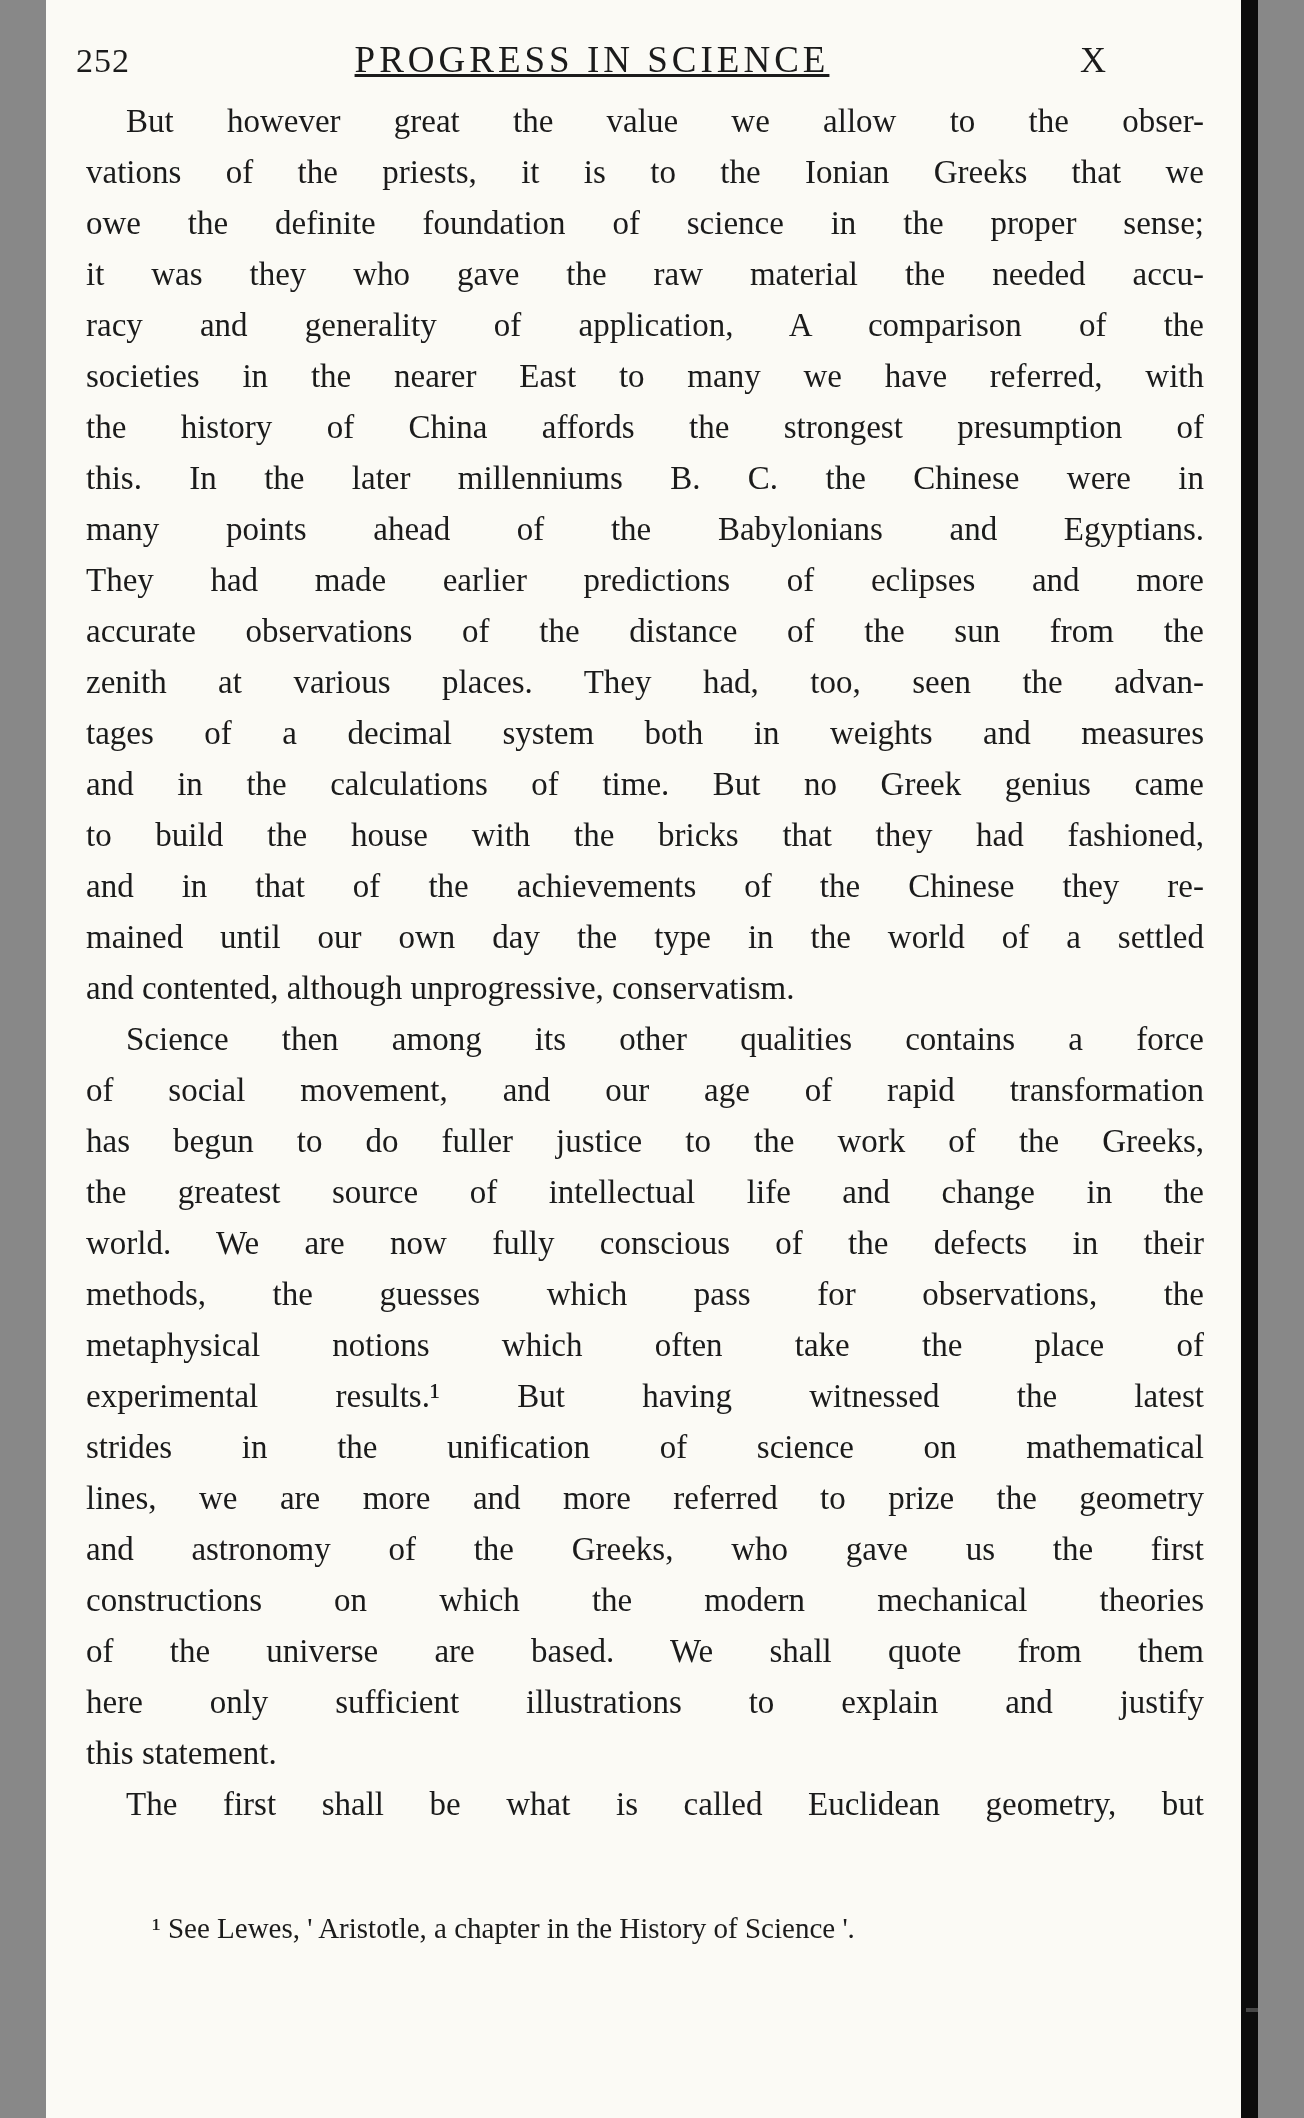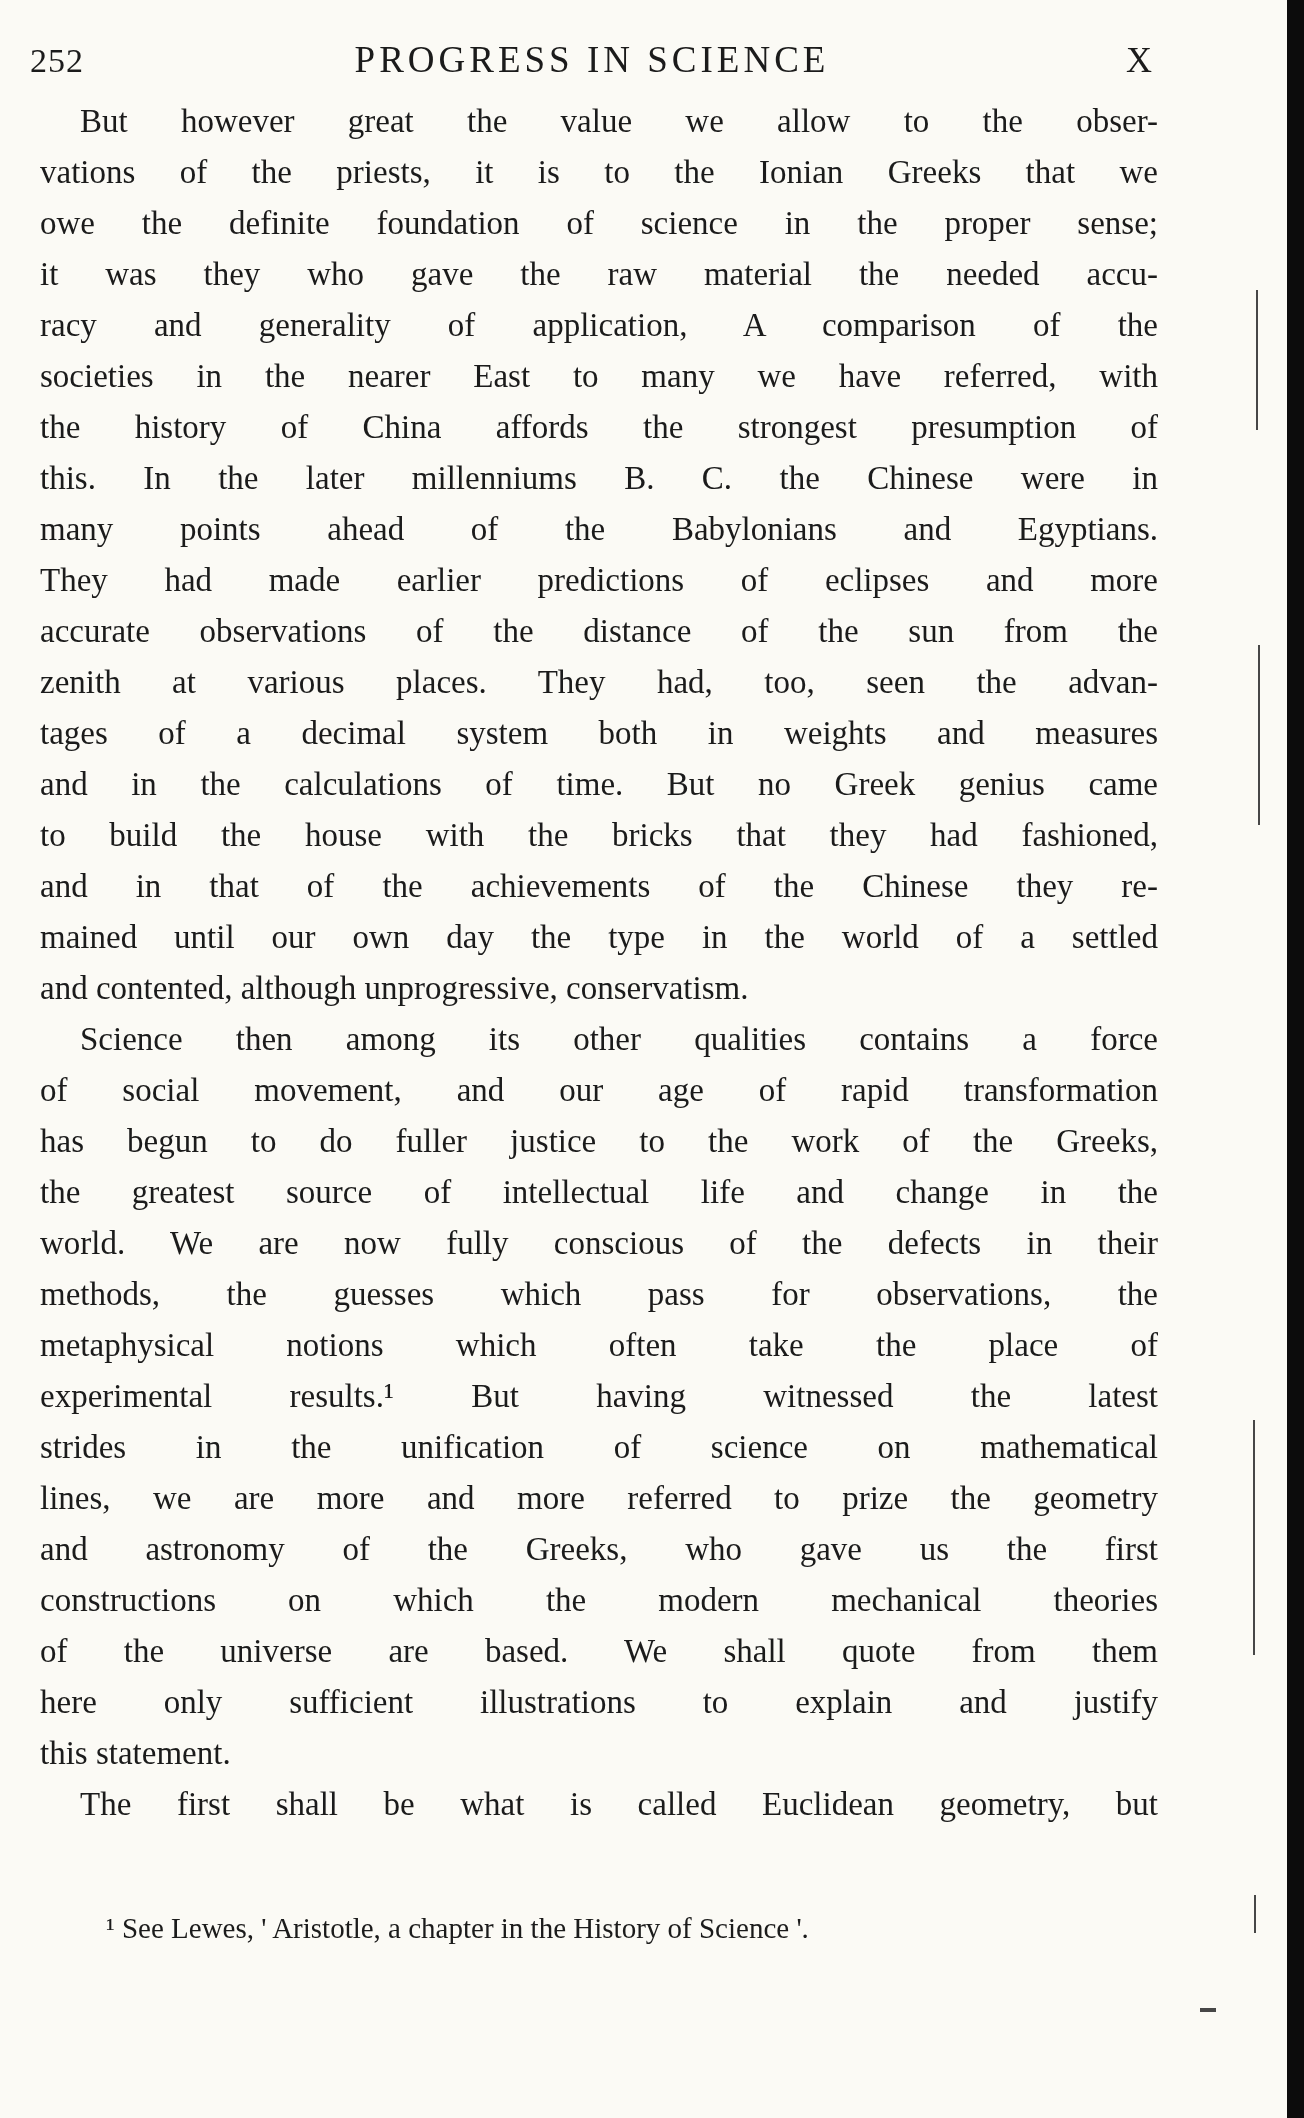--- a/index.html
+++ b/index.html
@@ -6,7 +6,7 @@
   html, body { background: #888; }
   .page {
     position: relative;
-    width: 1304px;
+    width: 1212px;
     height: 2118px;
     margin: 0 auto;
     background: #fbfaf5;

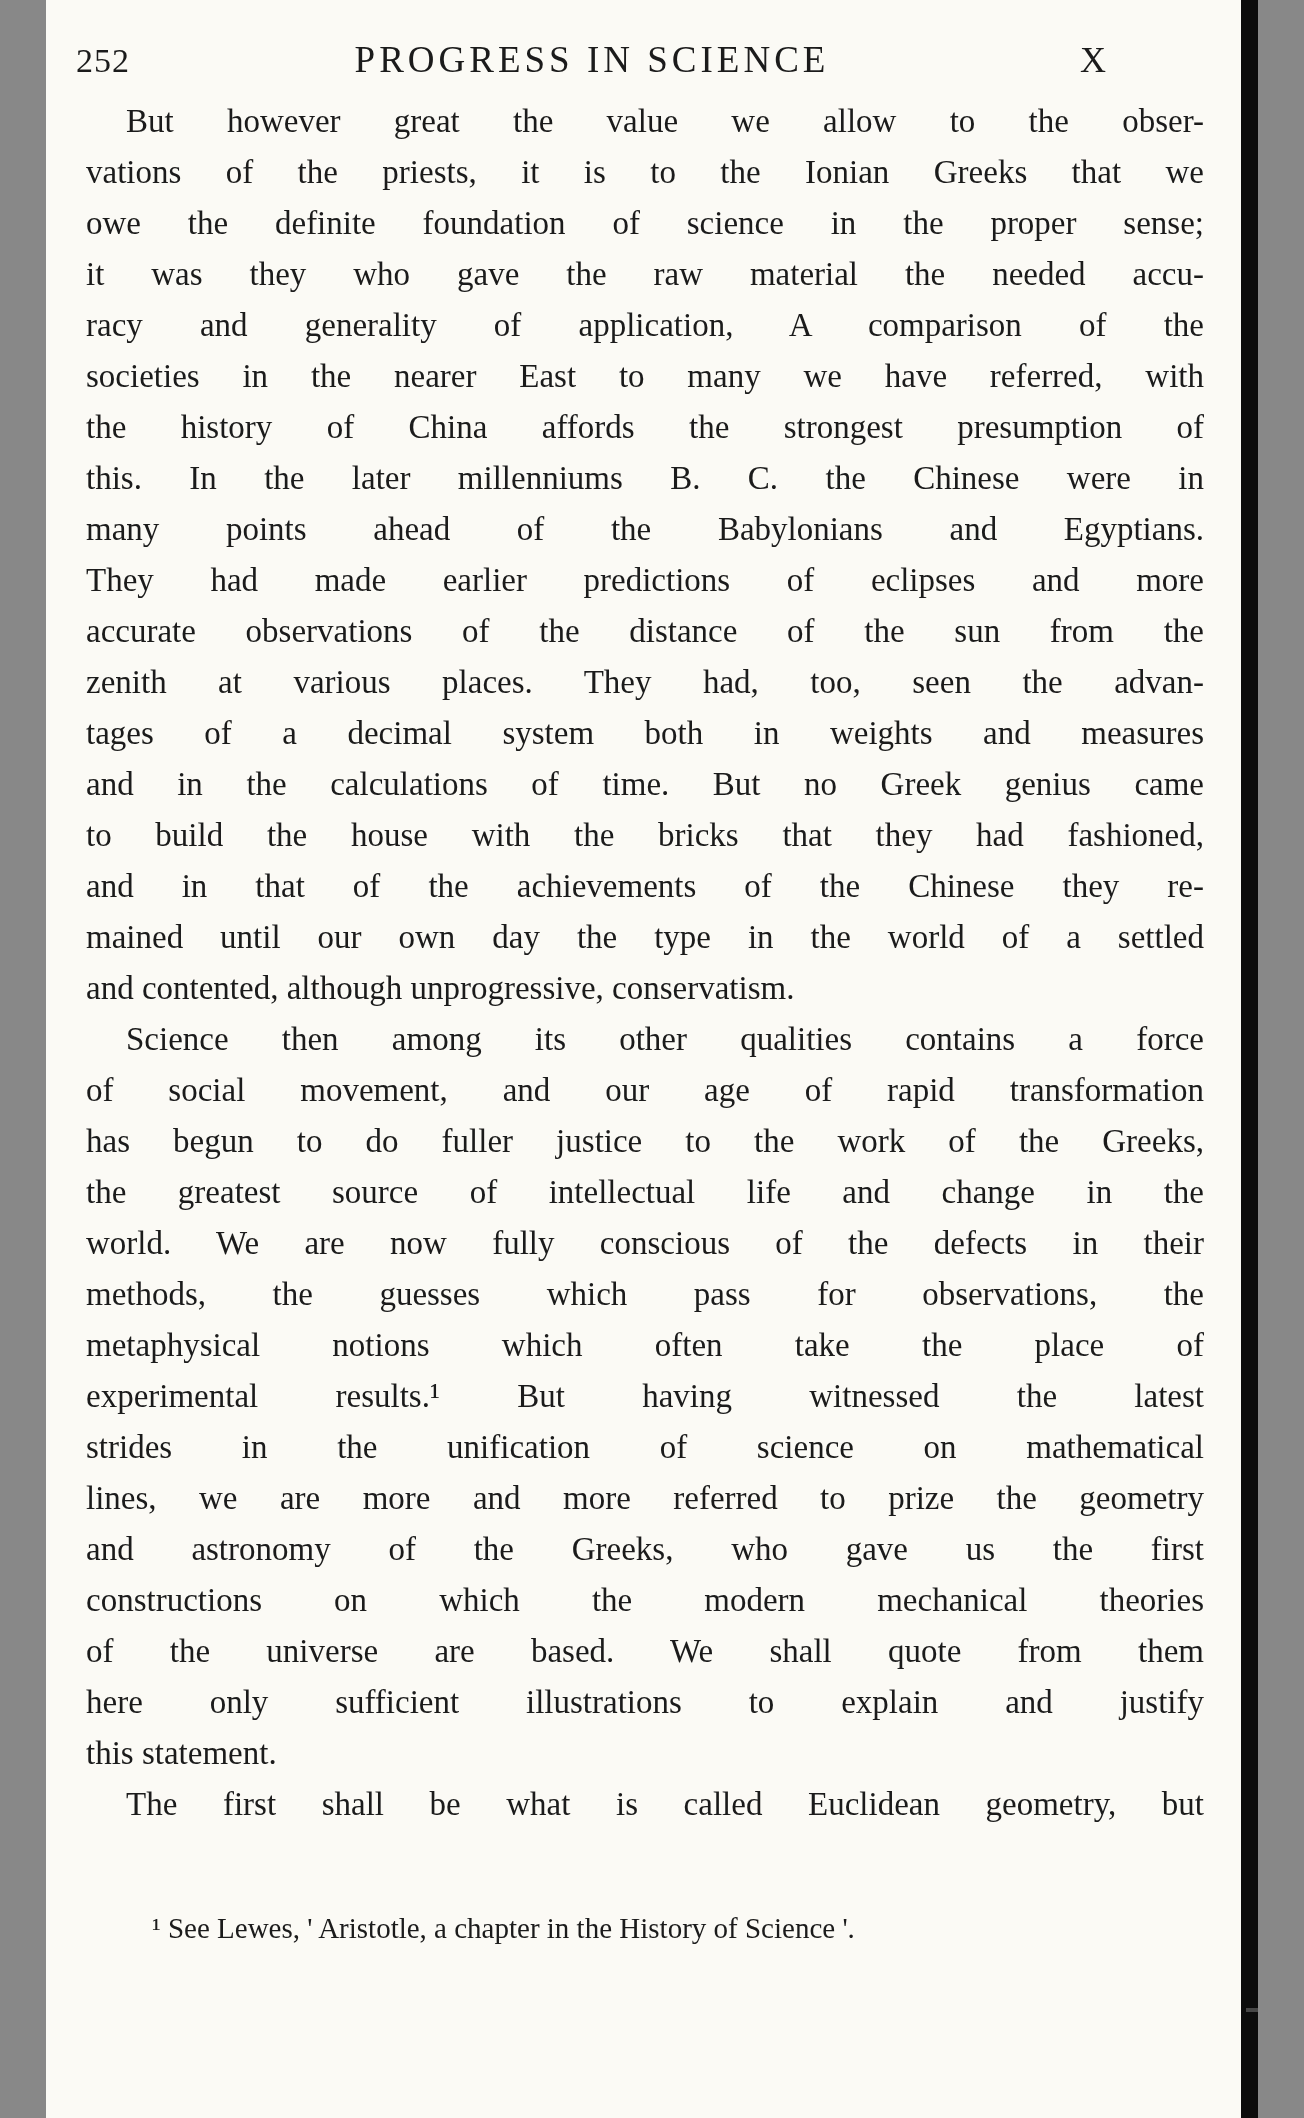--- a/index.html
+++ b/index.html
@@ -44,6 +44,7 @@
     font-size: 37px;
     letter-spacing: 4px;
     white-space: nowrap;
+    text-decoration: underline;
   }
   .chapter-numeral {
     width: 175px;

